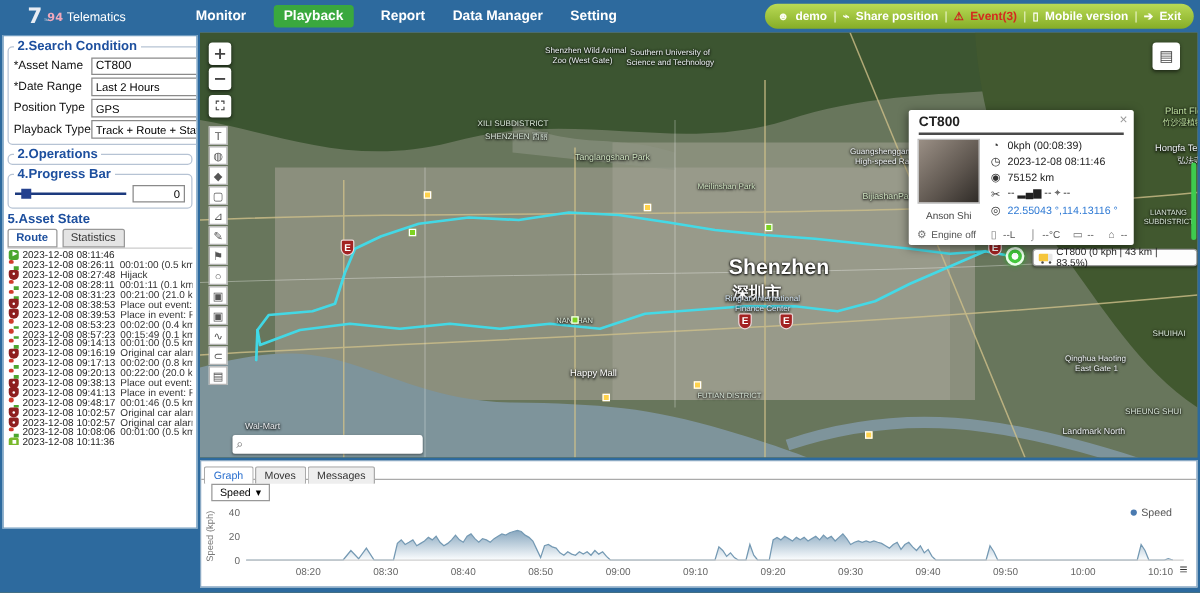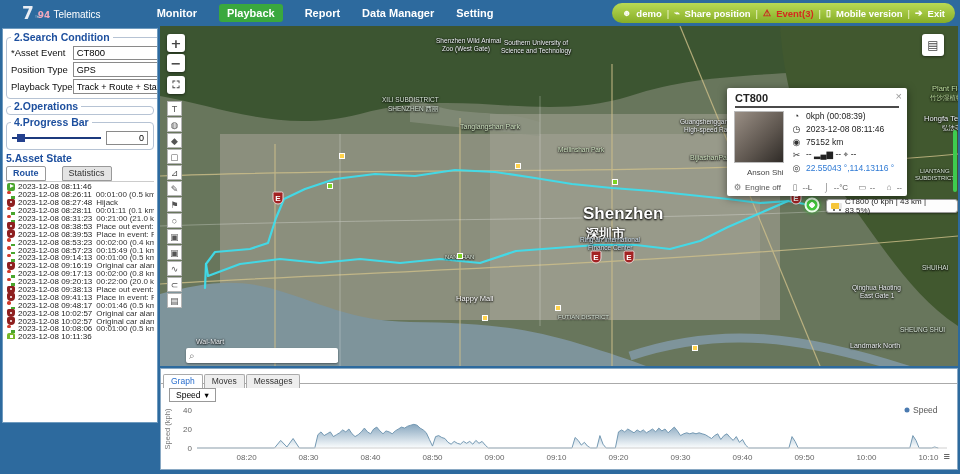--- a/index.html
+++ b/index.html
@@ -140,7 +140,7 @@
     <fieldset>
       <legend>2.Search Condition</legend>
       <div class="frow">
-        <span class="flabel">*Asset Event</span>
+        <span class="flabel">*Asset Name</span>
         <input class="fin" value="CT800" style="">
       </div>
       <div class="frow">

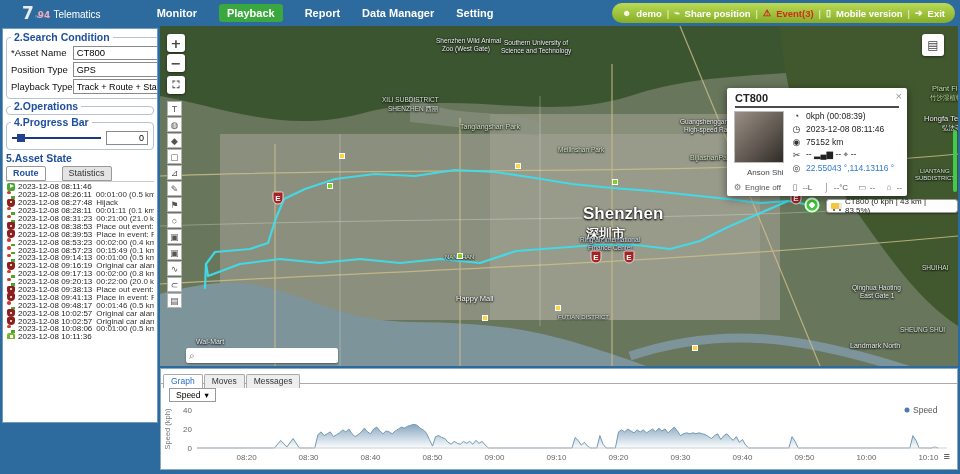--- a/index.html
+++ b/index.html
@@ -142,6 +142,13 @@
       <div class="frow">
         <span class="flabel">*Asset Name</span>
         <input class="fin" value="CT800" style="">
+      </div>
+      <div class="frow">
+        <span class="flabel">*Date Range</span>
+        <div class="fselect">
+          <span class="fsel-text">Last 2 Hours</span>
+
+        </div>
       </div>
       <div class="frow">
         <span class="flabel">Position Type</span>

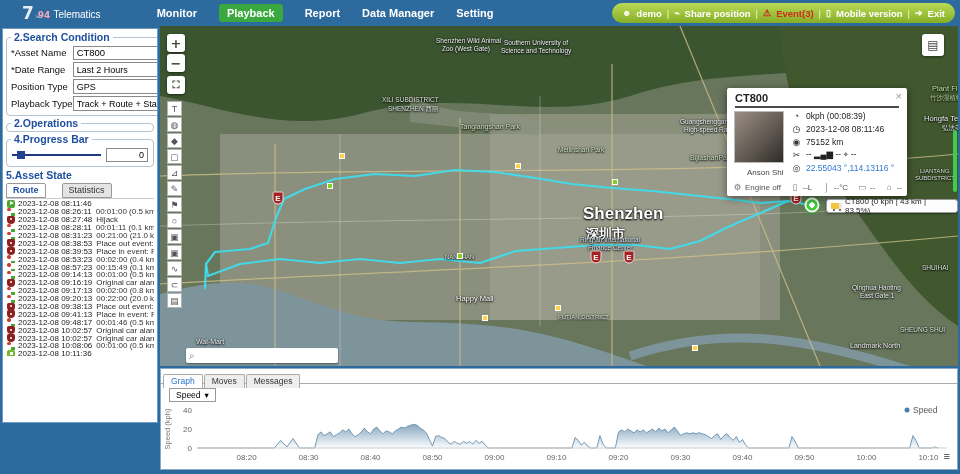--- a/index.html
+++ b/index.html
@@ -81,7 +81,7 @@
   #popup-title{font:bold 11px "Liberation Sans",sans-serif;margin:4px 8px 0;border-bottom:2px solid #4a4a4a;padding-bottom:2px}
   #popup-close{position:absolute;right:5px;top:2px;color:#999;font-size:11px;cursor:pointer}
   #popup-photo{position:absolute;left:7px;top:23px;width:50px;height:52px;background:linear-gradient(135deg,#9a8f85,#5d554e 60%,#2f2b27);border:1px solid #bbb}
-  #popup-driver{position:absolute;left:20px;top:80px;width:50px;font-size:8px;color:#444}
+  #popup-driver{position:absolute;left:7px;top:80px;width:50px;text-align:center;font-size:8px;color:#444}
   #popup-rows{position:absolute;left:64px;top:21px;width:112px}
   .prow{display:flex;align-items:center;height:13px;gap:4px;white-space:nowrap}
   .picon{width:11px;text-align:center;color:#333;font-size:9px;flex:none}

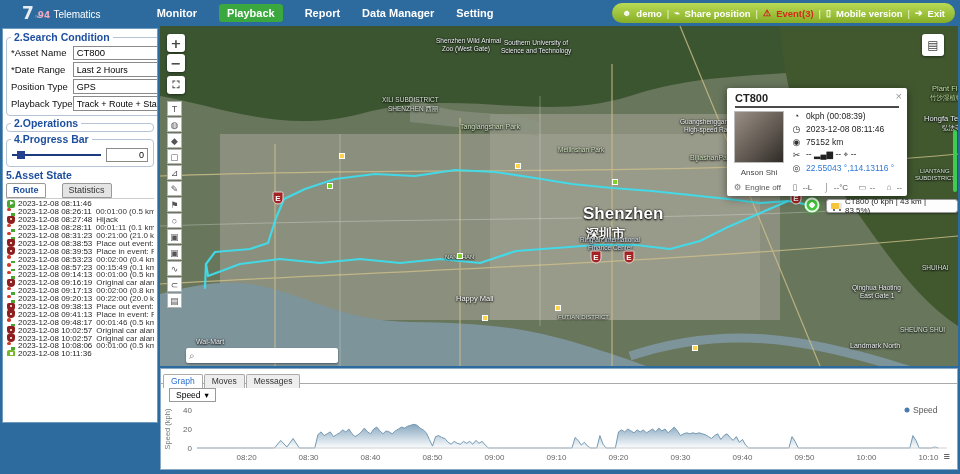--- a/index.html
+++ b/index.html
@@ -41,7 +41,7 @@
   .pvalue{width:42px;height:14px;border:1px solid #8a8a8a;font-size:9px;display:flex;align-items:center;justify-content:flex-end;padding:0 3px}
   #asset-state{margin-top:2px}
   .state-title{font:bold 10.5px "Liberation Sans",sans-serif;color:#1d4f9e;margin:1px 0 2px}
-  #state-tabs{display:flex;gap:16px}
+  #state-tabs{display:flex;gap:4px}
   .tab{font-size:9px;padding:1px 6px 2px;border:1px solid #999;background:#e4e4e4;color:#333;border-radius:2px 2px 0 0;cursor:pointer}
   .tab.active{background:#fff;color:#1d4f9e;font-weight:bold}
   #route-list{height:158px;overflow:hidden;border-top:1px solid #ccc;padding-top:1px}

